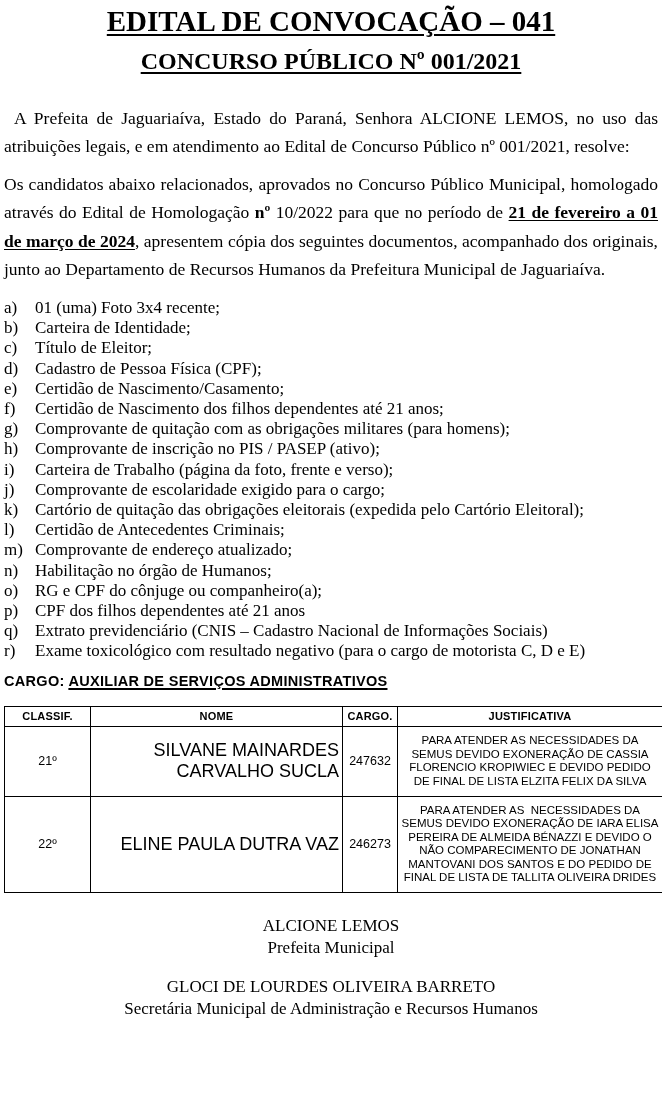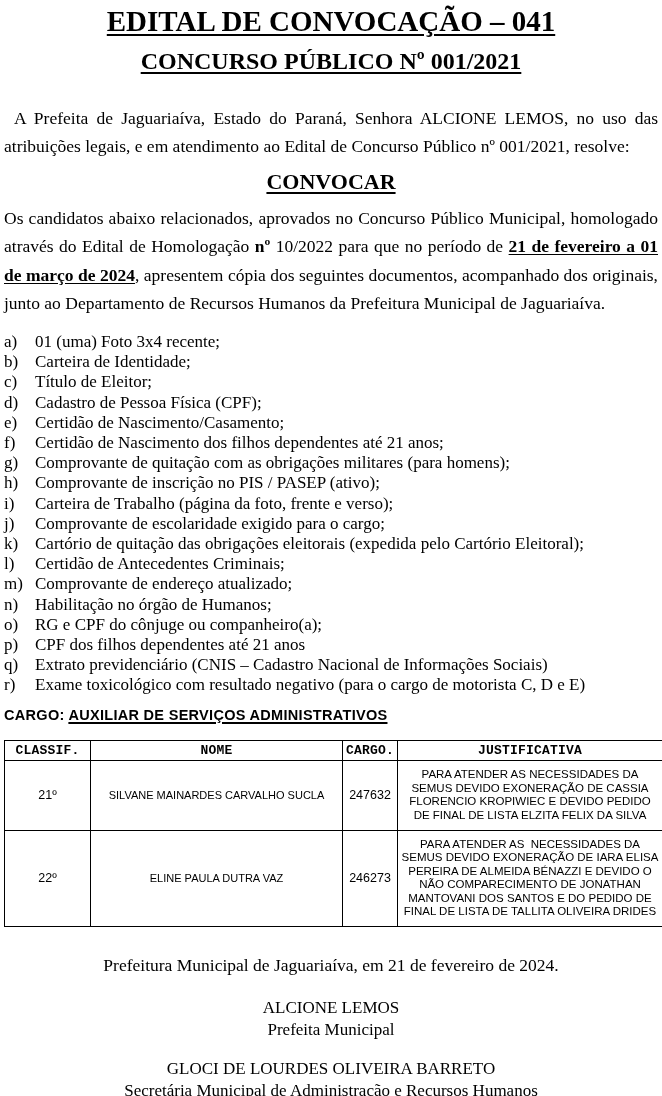--- a/index.html
+++ b/index.html
@@ -87,7 +87,6 @@
 
   <p class="para para1">A Prefeita de Jaguariaíva, Estado do Paraná, Senhora ALCIONE LEMOS, no uso das atribuições legais, e em atendimento ao Edital de Concurso Público nº 001/2021, resolve:</p>
 
-  <h3 class="convocar">CONVOCAR</h3>
 
   <p class="para para2"><span>Os candidatos abaixo relacionados, aprovados no Concurso Público Municipal, homologado através do Edital de Homologação </span><span class="seg-bold">nº</span><span> 10/2022 para que no período de </span><span class="seg-bold-underline">21 de fevereiro a 01 de março de 2024</span><span>, apresentem cópia dos seguintes documentos, acompanhado dos originais, junto ao Departamento de Recursos Humanos da Prefeitura Municipal de Jaguariaíva.</span></p>
 

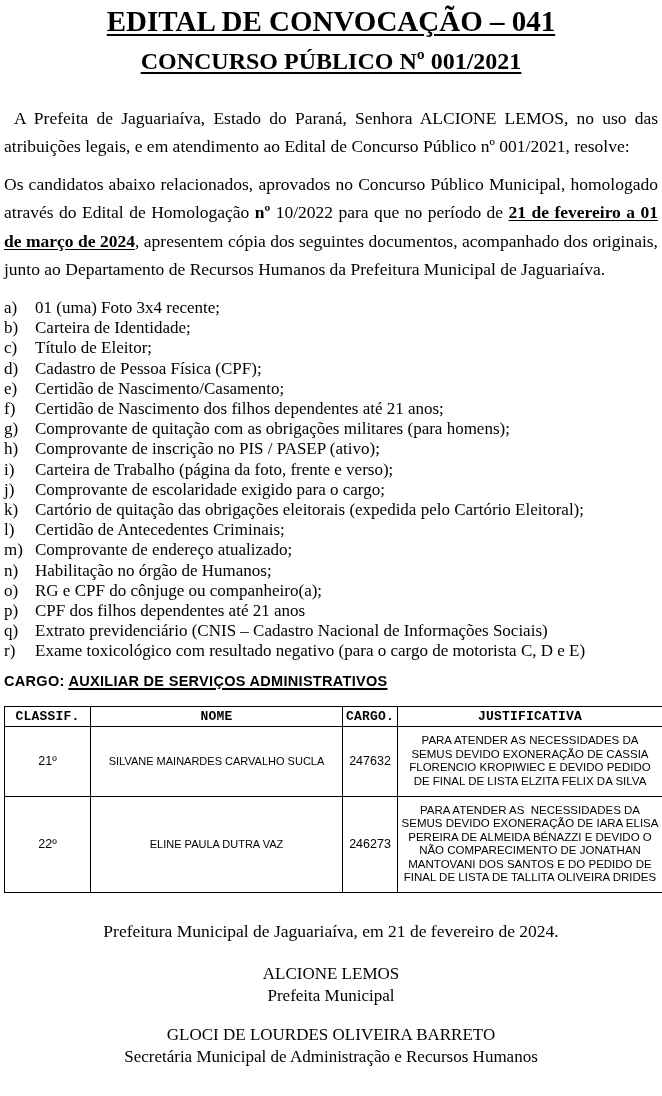--- a/index.html
+++ b/index.html
@@ -57,7 +57,7 @@
     border:1.5px solid #000;padding:1px 3px;vertical-align:middle;
   }
   table.convo th{
-    height:17px;font-size:13px;font-weight:bold;letter-spacing:0.2px;font-family:Liberation Mono, monospace;
+    height:17px;font-size:11px;font-weight:bold;letter-spacing:0.2px;
   }
   td.cell-classif{height:67px;text-align:center;font-size:12.5px;}
   td.cell-nome{text-align:center;padding-left:9px;font-size:11px;margin-top:32px;}

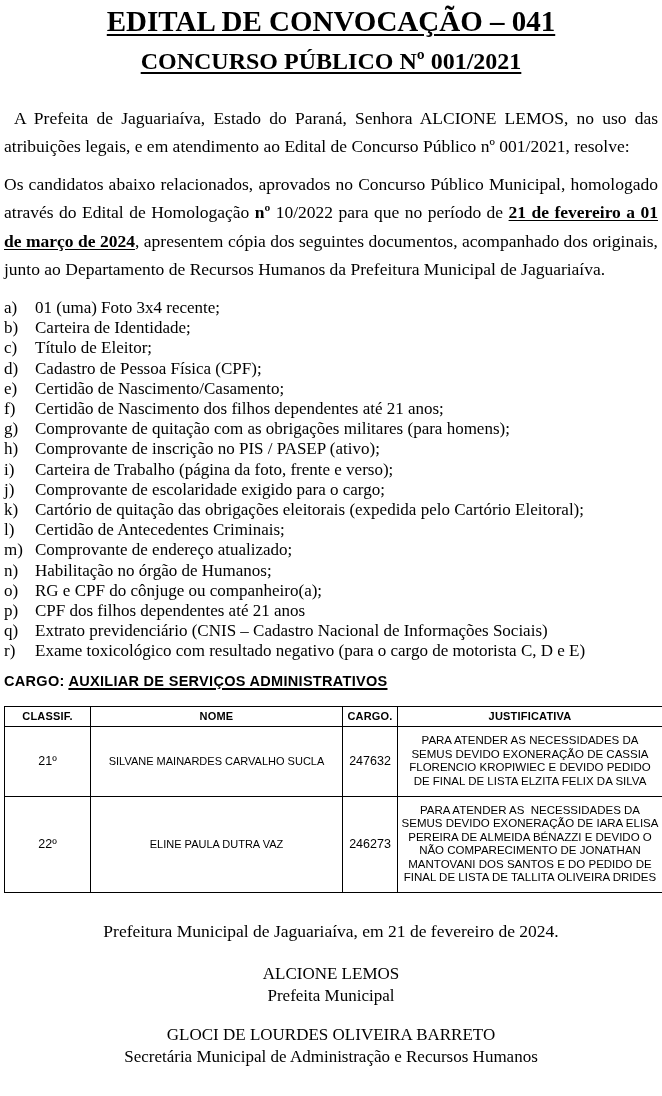--- a/index.html
+++ b/index.html
@@ -60,7 +60,7 @@
     height:17px;font-size:11px;font-weight:bold;letter-spacing:0.2px;
   }
   td.cell-classif{height:67px;text-align:center;font-size:12.5px;}
-  td.cell-nome{text-align:center;padding-left:9px;font-size:11px;margin-top:32px;}
+  td.cell-nome{text-align:right;padding-left:9px;font-size:18px;margin-top:32px;}
   td.cell-insc{text-align:center;font-size:12.5px;}
   td.cell-just{
     text-align:center;font-size:11.5px;line-height:13.5px;

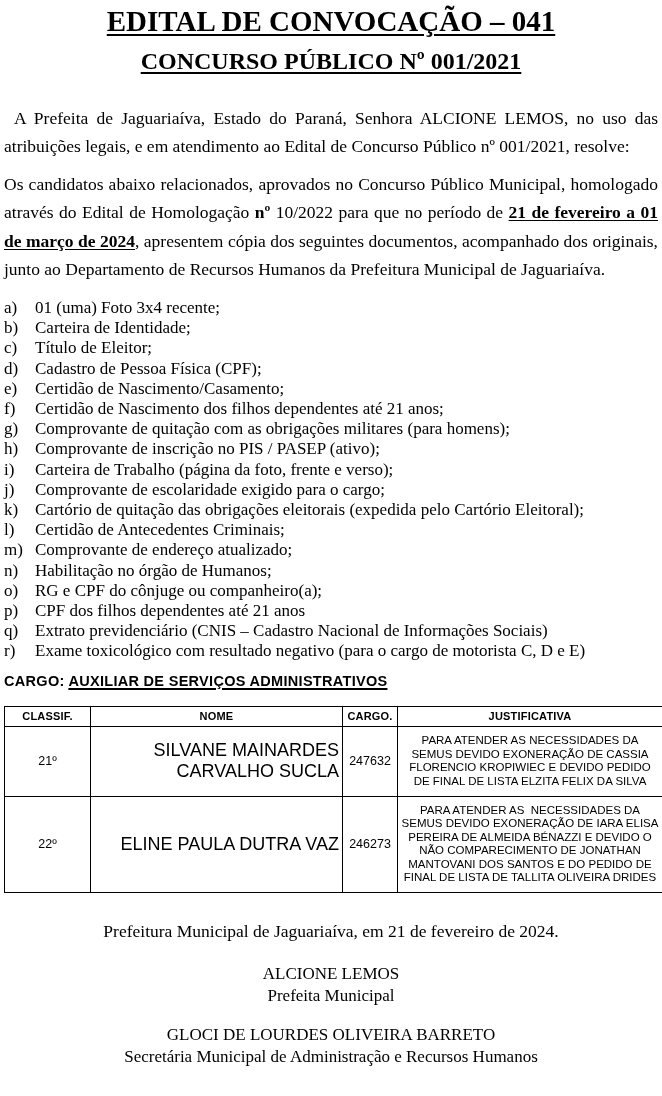--- a/index.html
+++ b/index.html
@@ -198,7 +198,6 @@
     </tbody>
   </table>
 
-  <p class="dateline">Prefeitura Municipal de Jaguariaíva, em 21 de fevereiro de 2024.</p>
 
   <div class="sig-block sig1">
     <div class="sig-name">ALCIONE LEMOS</div>

